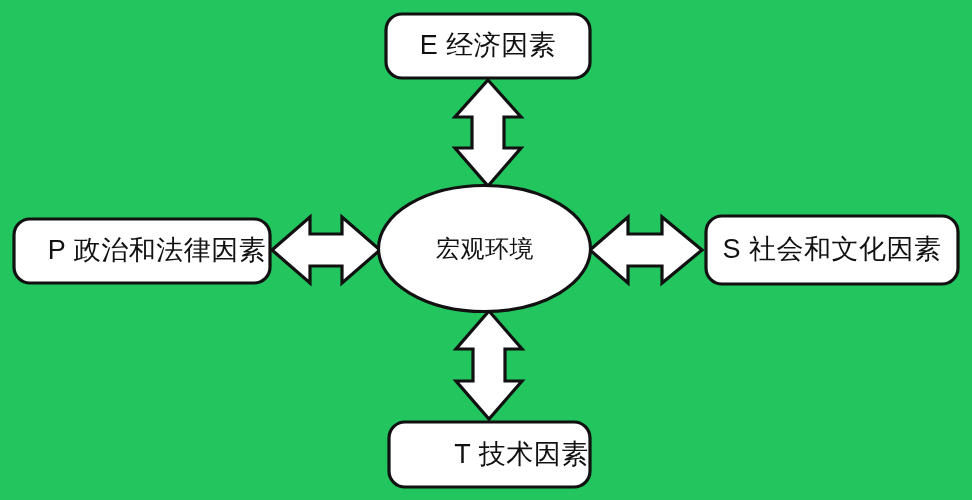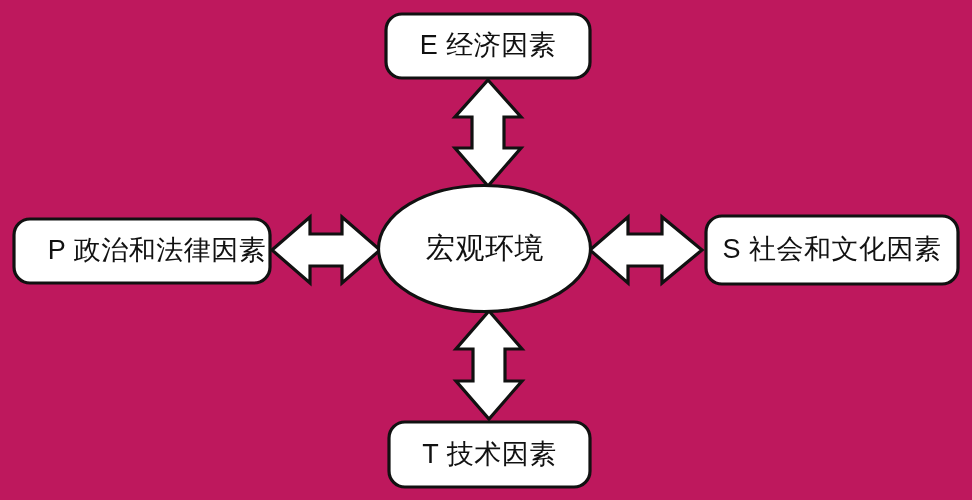--- a/index.html
+++ b/index.html
@@ -17,7 +17,7 @@
     position: relative;
     width: 972px;
     height: 500px;
-    background: #be185d;
+    background: #22c55e;
   }
   #diagram-svg {
     position: absolute;

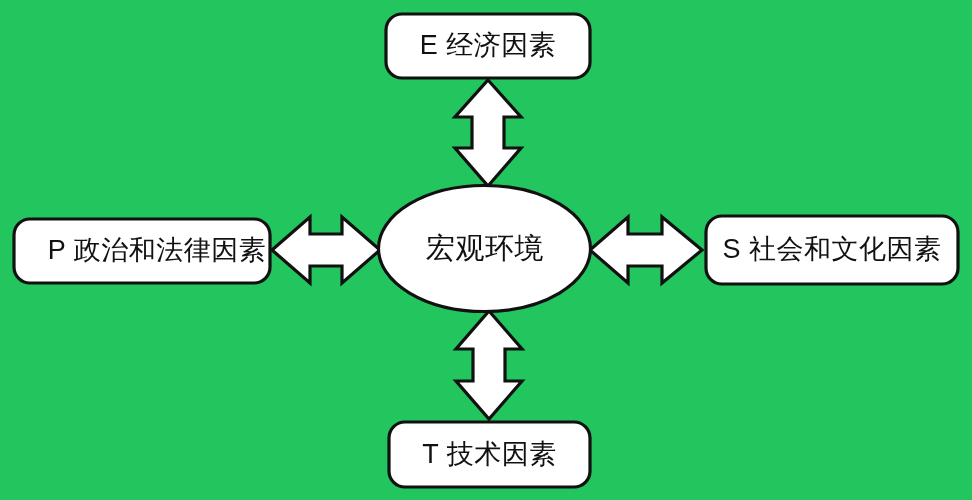--- a/index.html
+++ b/index.html
@@ -54,7 +54,7 @@
   .label-political{ left: 13px;  top: 218px; width: 258px; height: 66px; padding-left: 15px; }
   .label-social   { left: 705px; top: 215px; width: 254px; height: 70px; }
   .label-tech     { left: 388px; top: 421px; width: 203px; height: 67px; }
-  .label-center   { left: 377px; top: 185px; width: 216px; height: 128px; font-size: 29px; }
+  .label-center   { left: 377px; top: 185px; width: 216px; height: 128px; font-size: 24px; }
 </style>
 </head>
 <body>

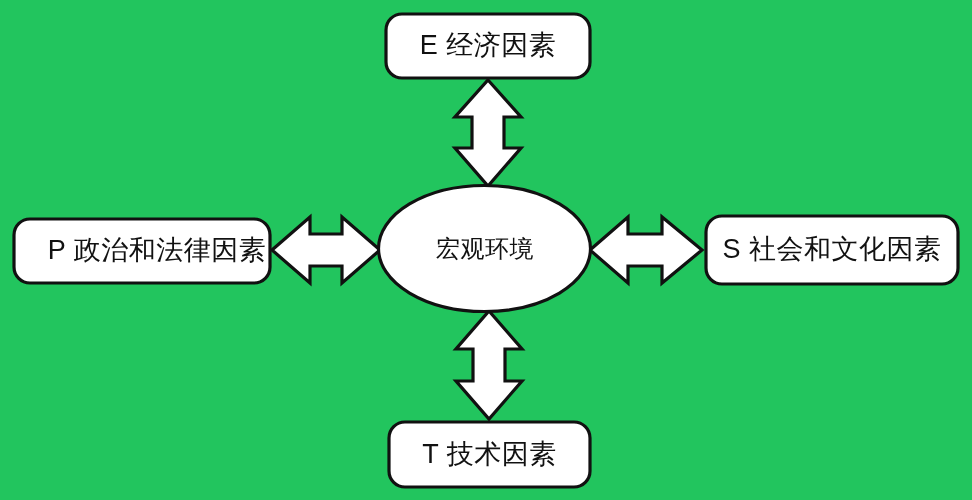--- a/index.html
+++ b/index.html
@@ -53,7 +53,7 @@
   .label-economic { left: 385px; top: 13px;  width: 206px; height: 66px; }
   .label-political{ left: 13px;  top: 218px; width: 258px; height: 66px; padding-left: 15px; }
   .label-social   { left: 705px; top: 215px; width: 254px; height: 70px; }
-  .label-tech     { left: 388px; top: 421px; width: 203px; height: 67px; }
+  .label-tech     { left: 388px; top: 421px; width: 203px; height: 67px; padding-left: 32px; }
   .label-center   { left: 377px; top: 185px; width: 216px; height: 128px; font-size: 24px; }
 </style>
 </head>

